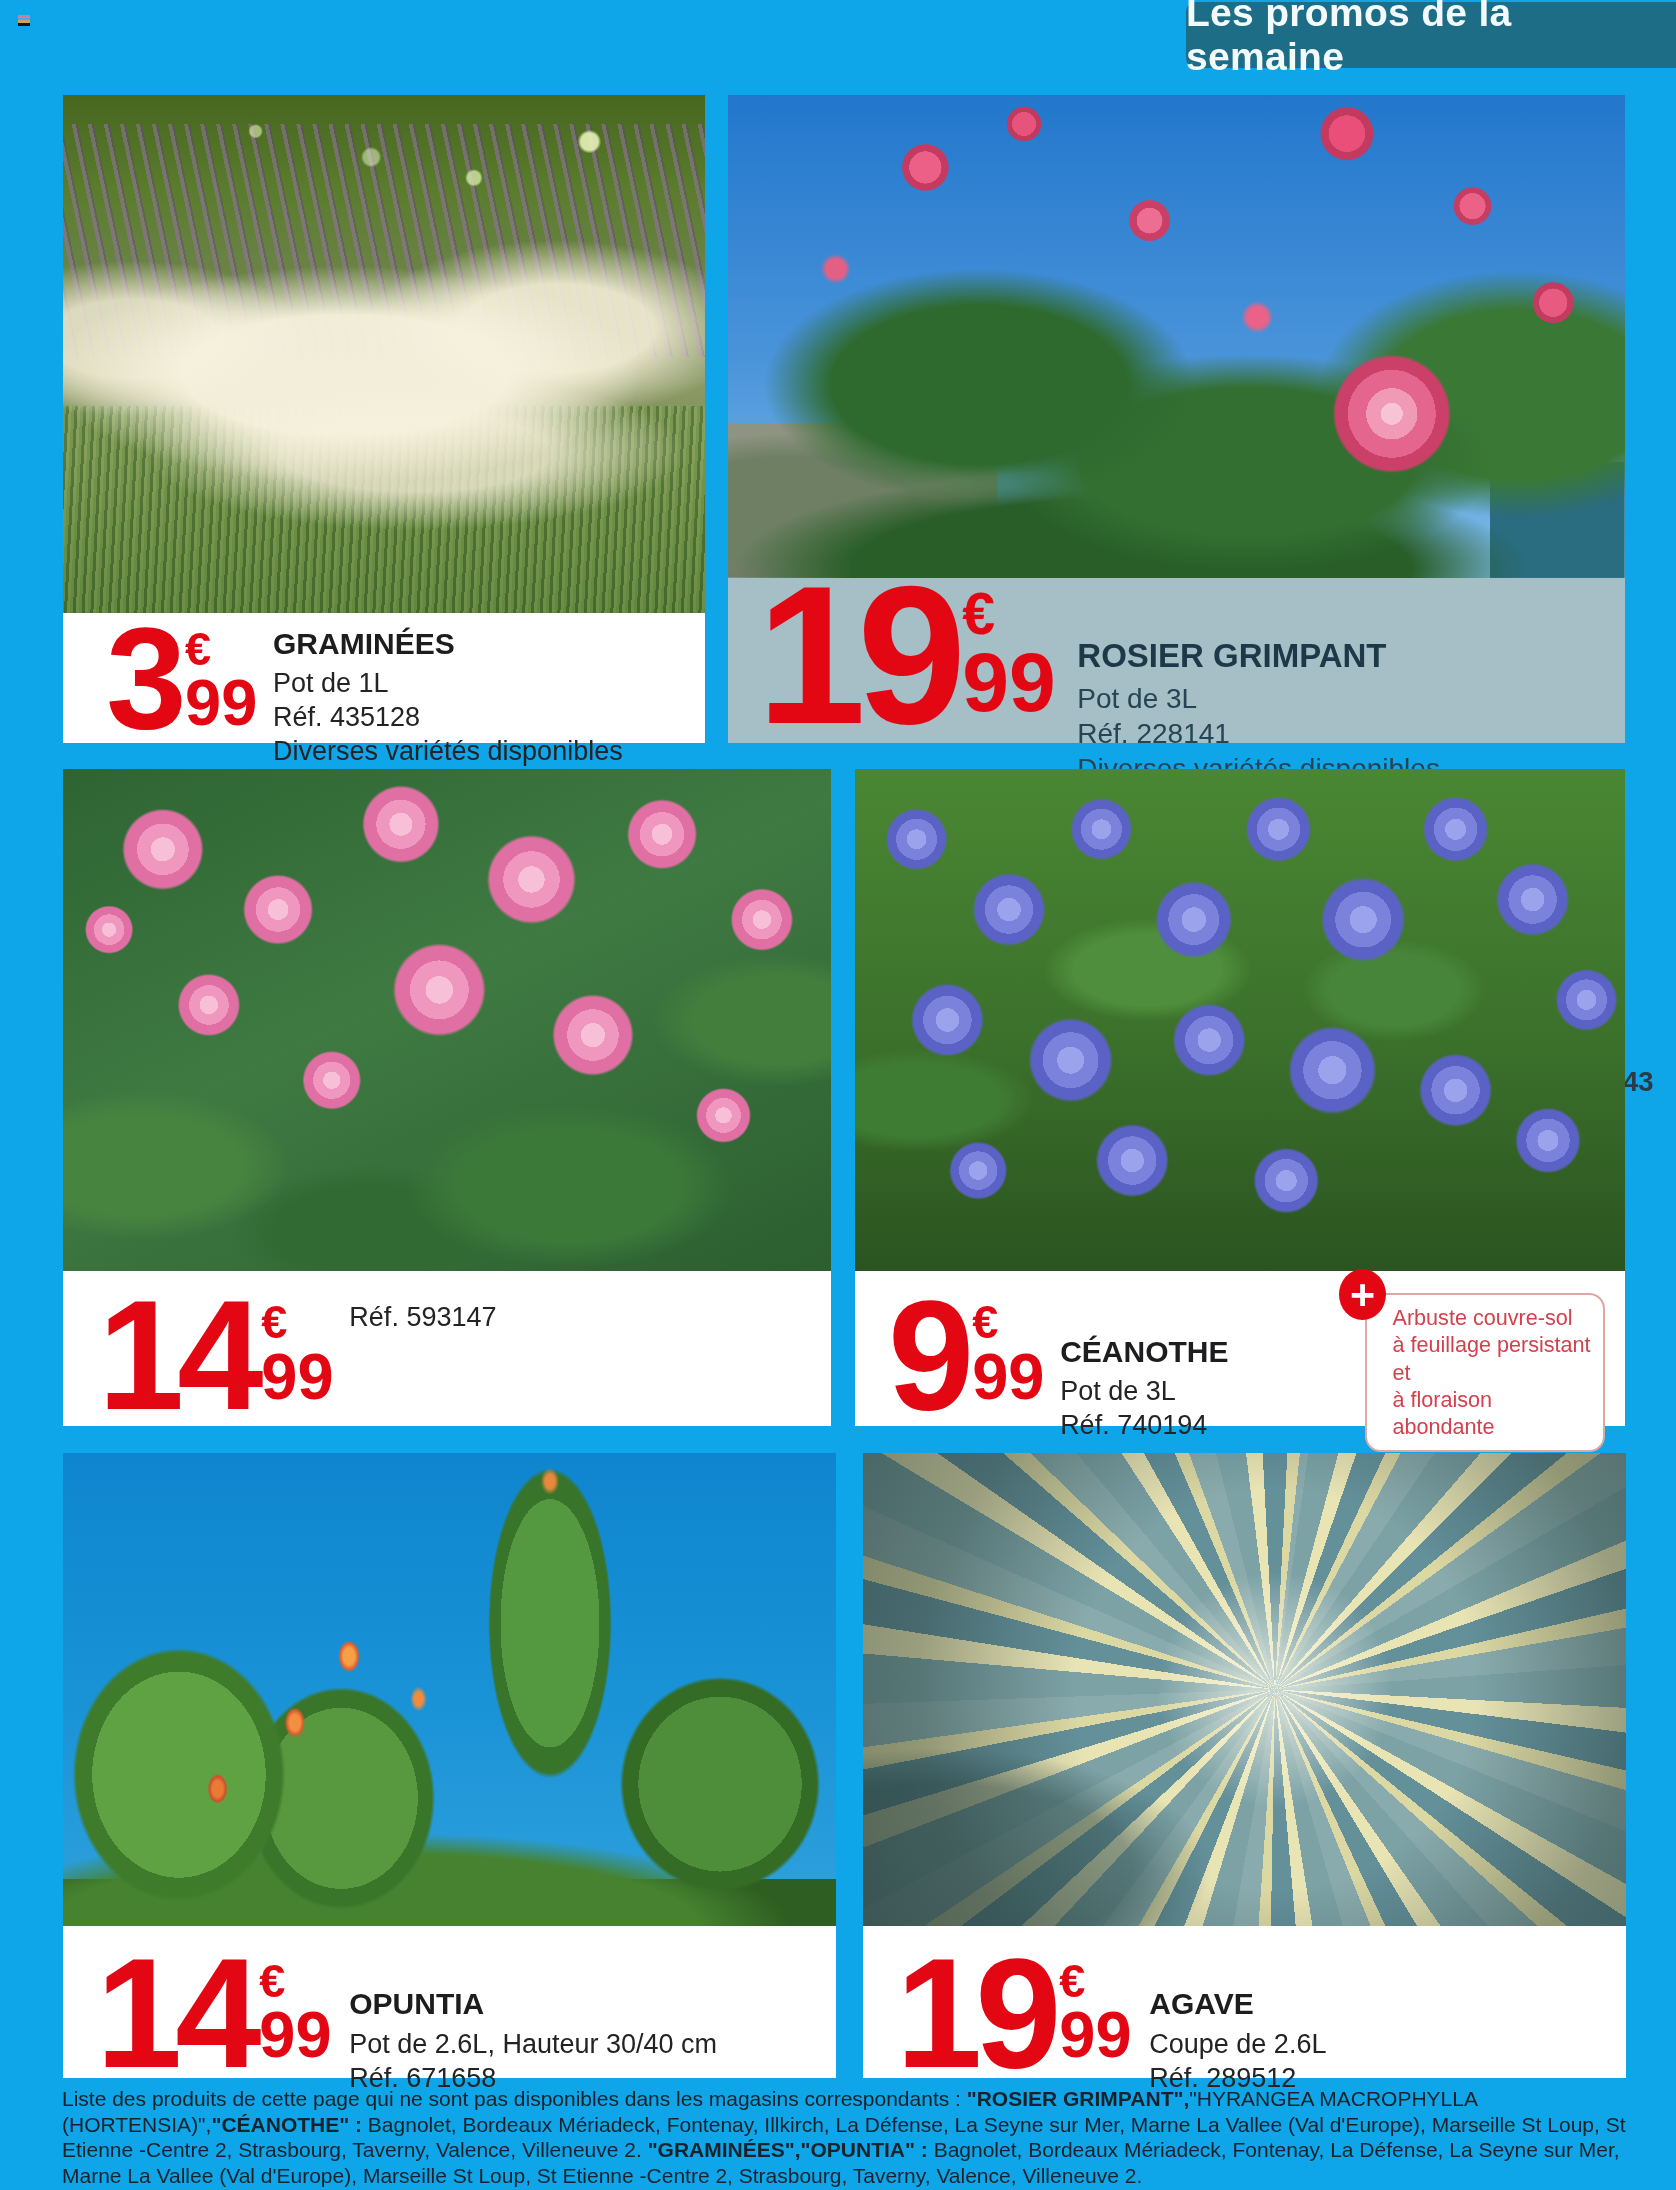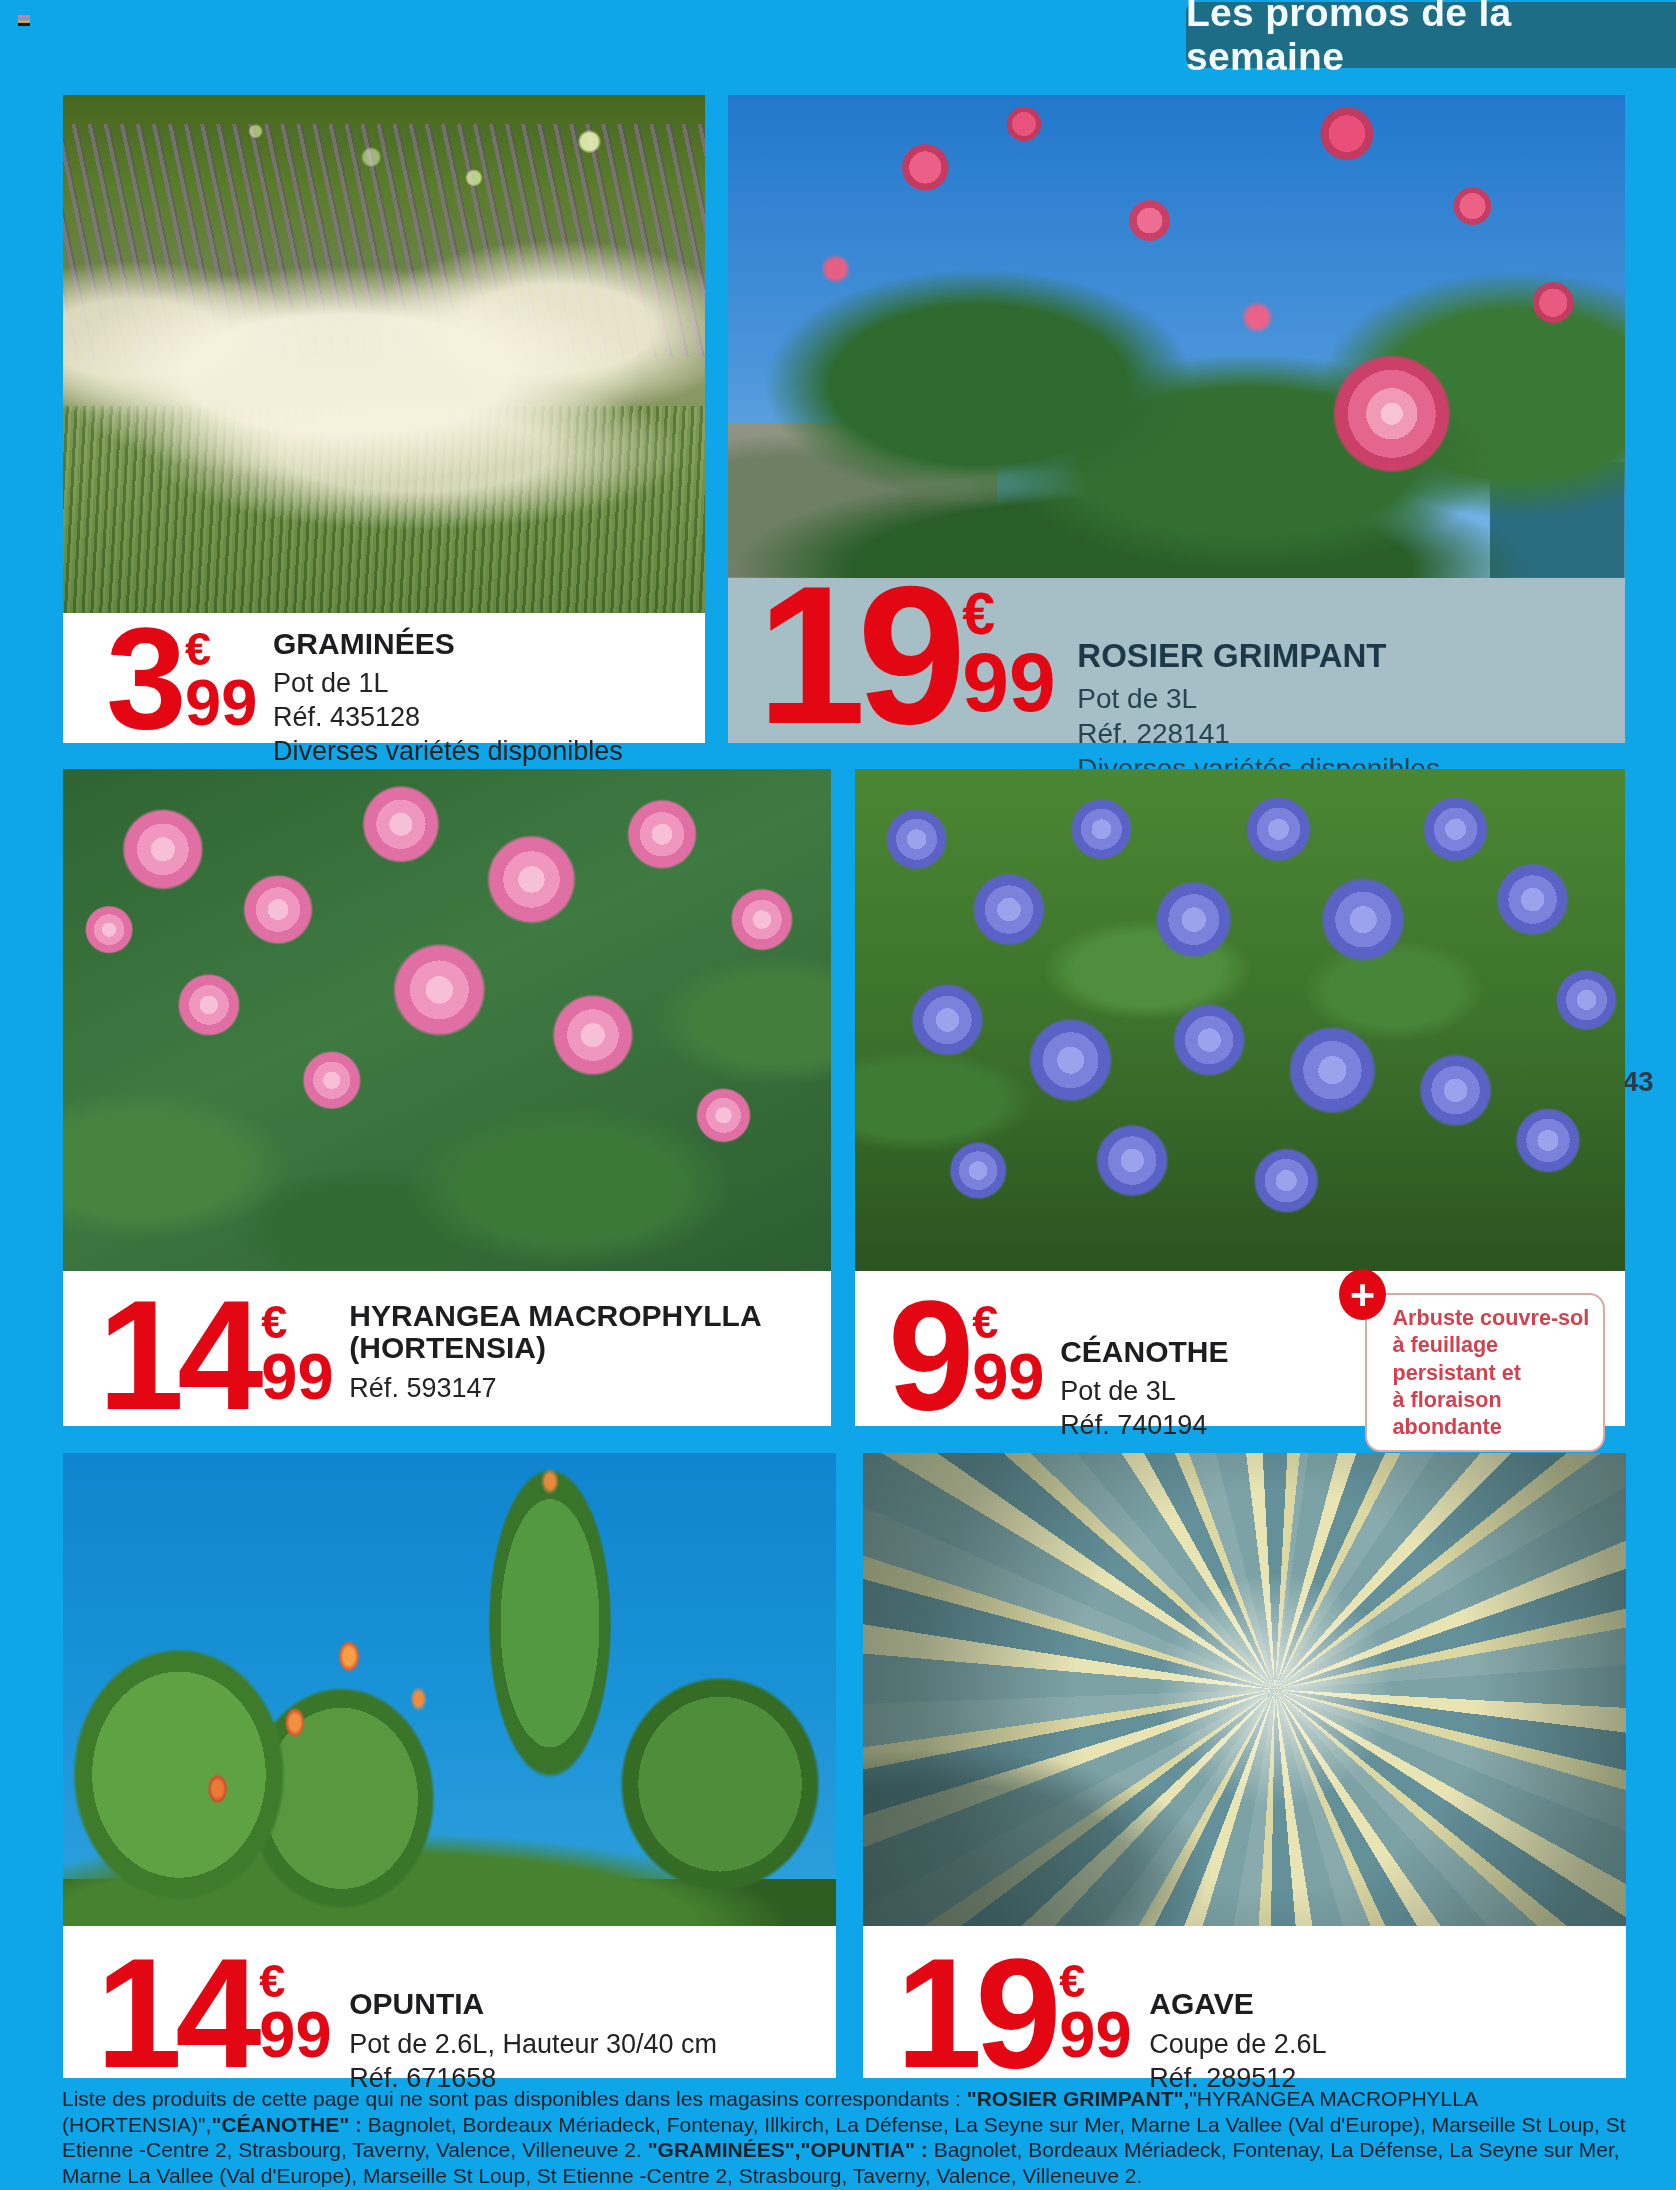--- a/index.html
+++ b/index.html
@@ -269,7 +269,6 @@
         </span>
       </div>
       <div class="desc">
-        <h3>HYRANGEA MACROPHYLLA (HORTENSIA)</h3>
         <p>Réf. 593147</p>
       </div>
     </div>

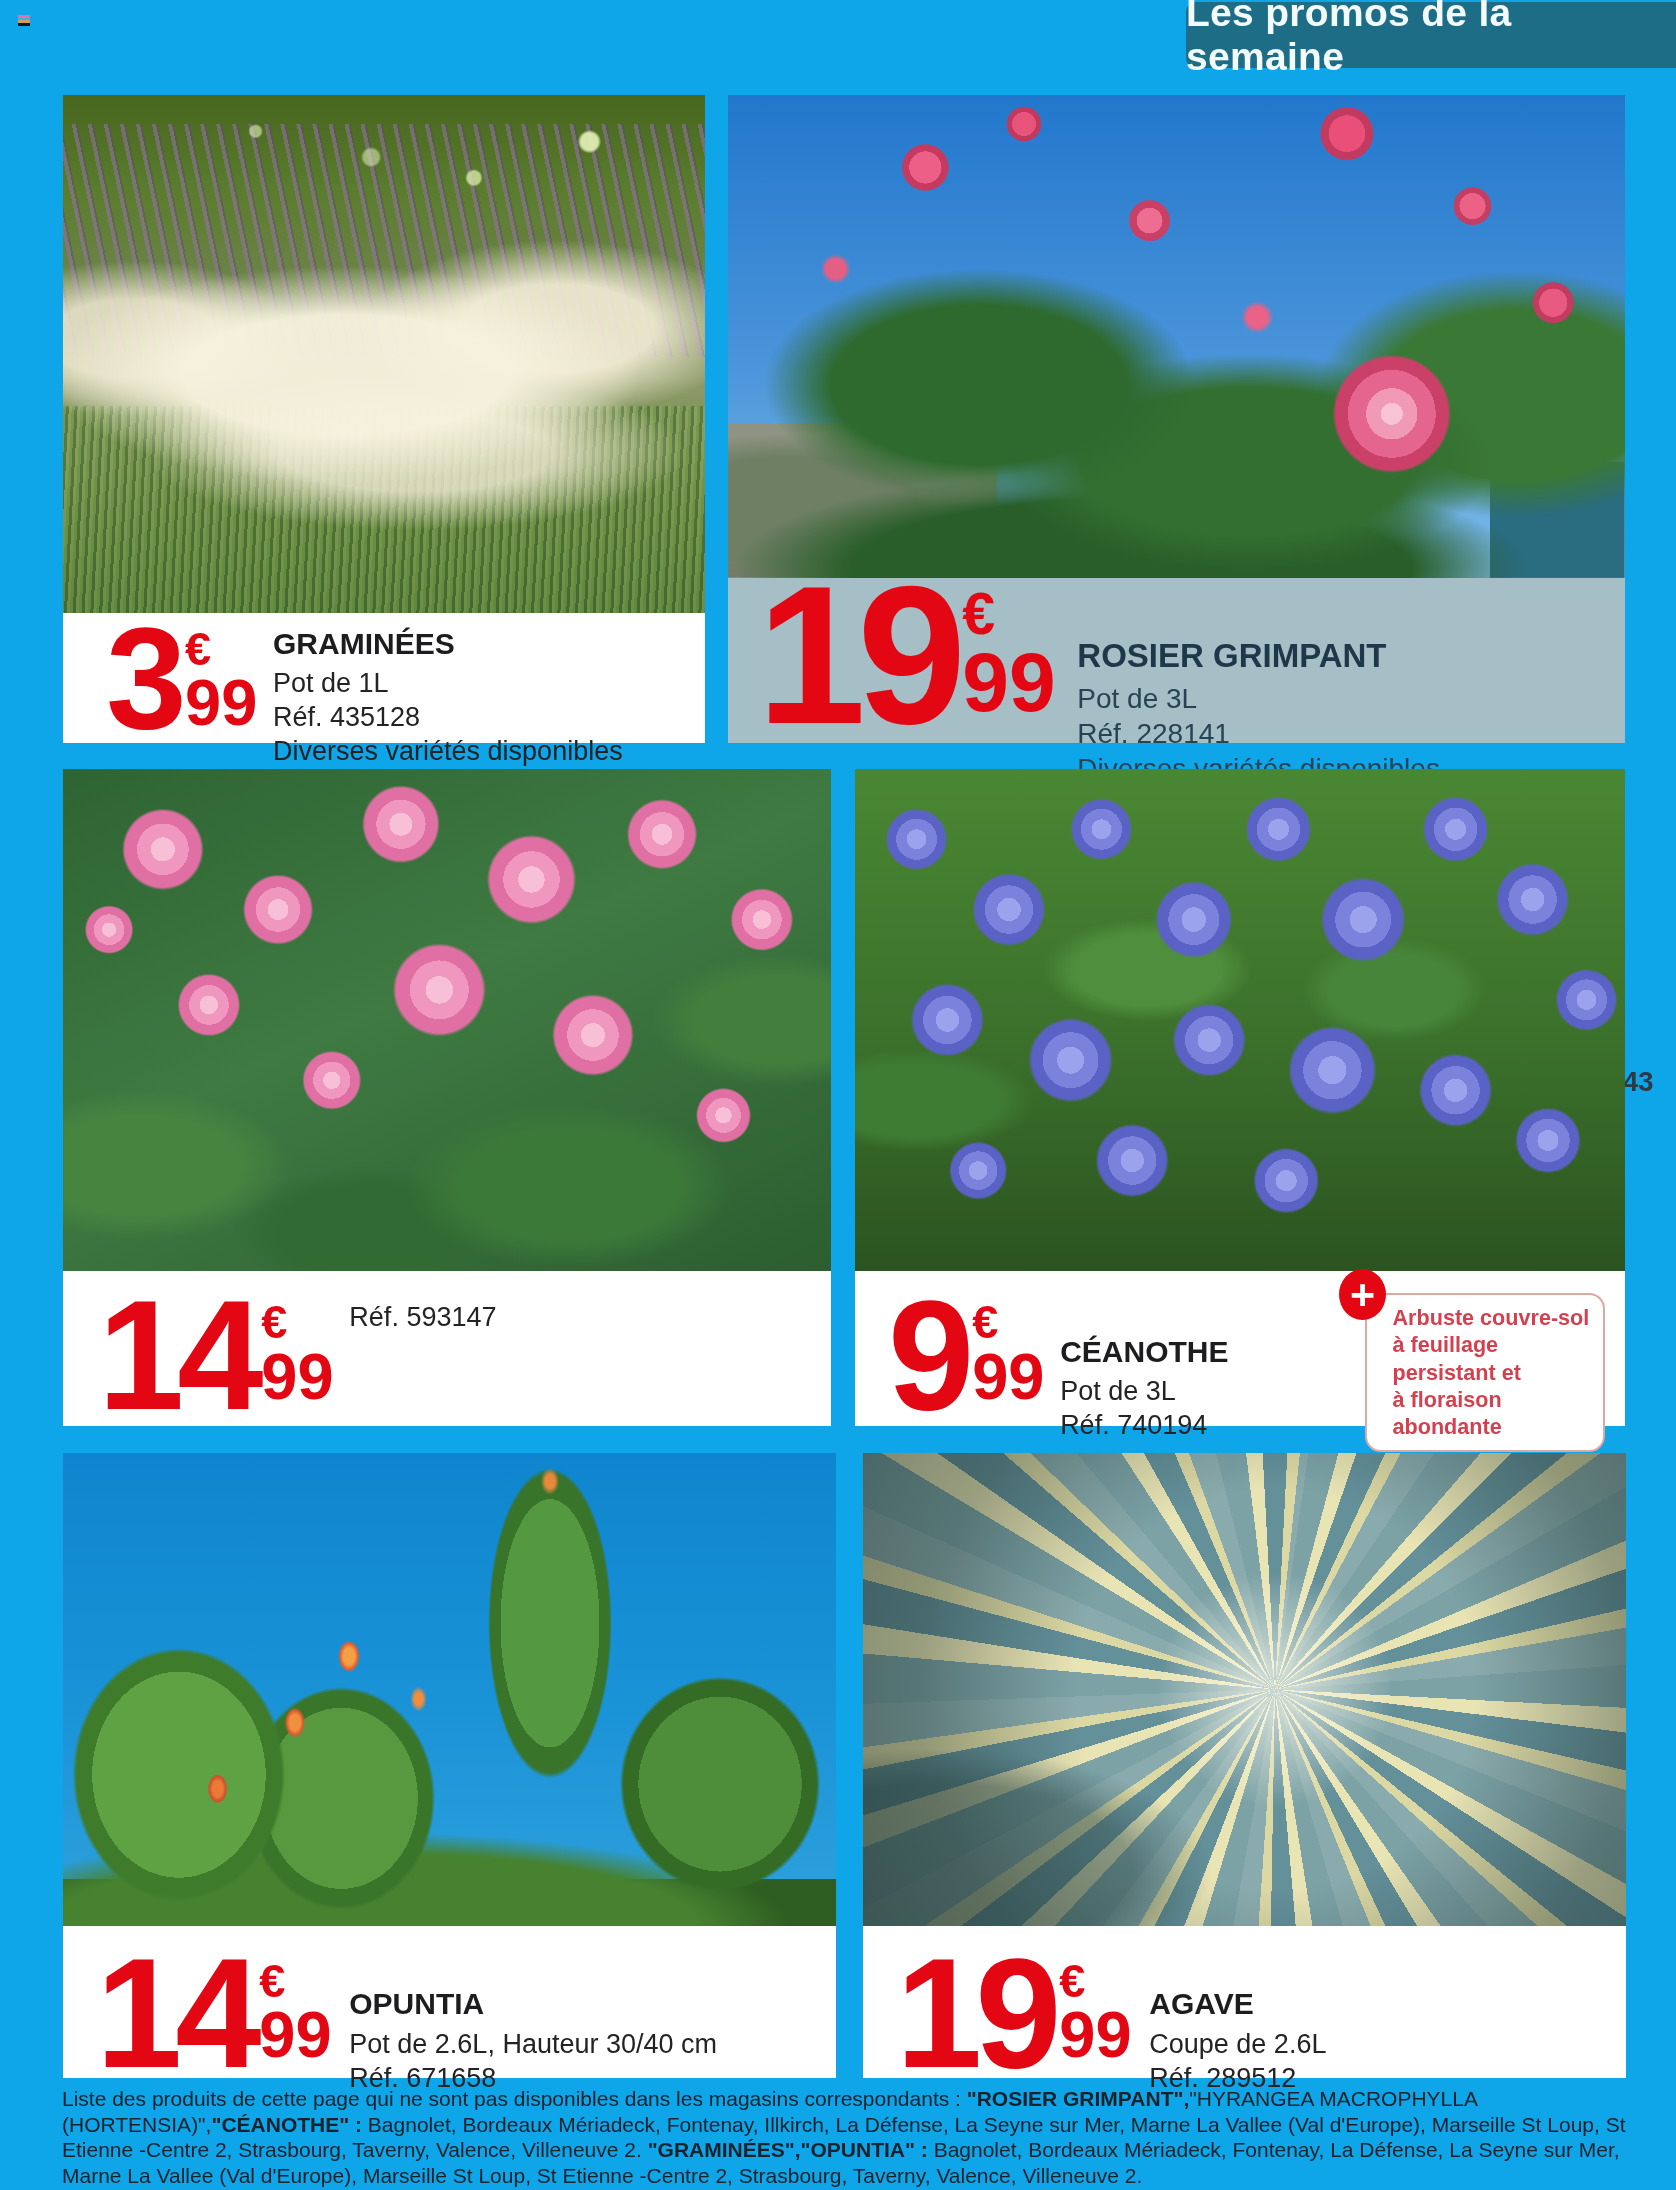--- a/index.html
+++ b/index.html
@@ -91,7 +91,7 @@
     background:#fff; border:2px solid #dca8a2; border-radius:15.7px;
     padding:8.8px 9.8px 8.8px 25.5px;
   }
-  .callout-box p { margin:0; font-size:21.6px; line-height:1.27; font-weight:700; color:#d4414e; }
+  .callout-box p { margin:0; font-size:21.6px; line-height:1.27; font-weight:400; color:#d4414e; }
   .callout-badge {
     position:absolute; left:484px; top:500px; width:47px; height:51px;
     background:#e30613; border-radius:50%; color:#fff;

